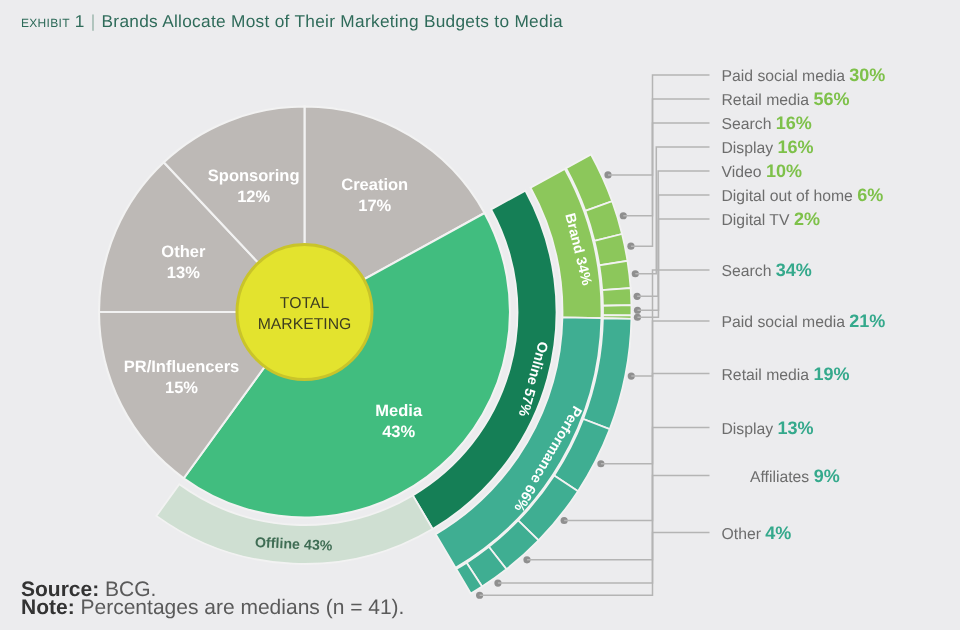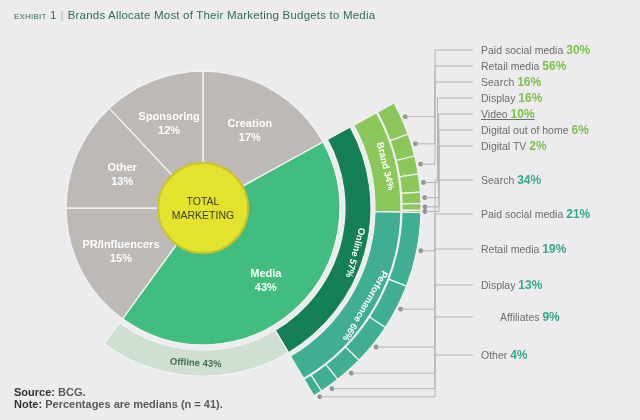--- a/index.html
+++ b/index.html
@@ -140,7 +140,7 @@
       <div class="legend-row lg-brand" style="left: 481px; top: 60px;"><span>Retail media </span><span class="val">56%</span></div>
       <div class="legend-row lg-brand" style="left: 481px; top: 76px;"><span>Search </span><span class="val">16%</span></div>
       <div class="legend-row lg-brand" style="left: 481px; top: 92px;"><span>Display </span><span class="val">16%</span></div>
-      <div class="legend-row lg-brand" style="left: 481px; top: 108px; text-decoration: underline;"><span>Video </span><span class="val">10%</span></div>
+      <div class="legend-row lg-brand" style="left: 481px; top: 108px;"><span>Video </span><span class="val">10%</span></div>
       <div class="legend-row lg-brand" style="left: 481px; top: 124px;"><span>Digital out of home </span><span class="val">6%</span></div>
       <div class="legend-row lg-brand" style="left: 481px; top: 140px;"><span>Digital TV </span><span class="val">2%</span></div>
     </div>

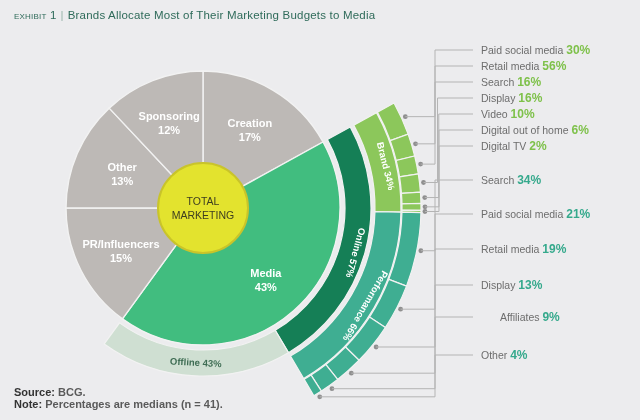--- a/index.html
+++ b/index.html
@@ -51,7 +51,7 @@
   
   .footer{
     position:absolute;left:14px;bottom:10px;
-    font-size:11px;line-height:11.5px;color:#5a5a5a;font-weight:bold;
+    font-size:14px;line-height:11.5px;color:#5a5a5a;
   }
   .footer b{color:#333;}
   .footer-line{white-space:nowrap;}

